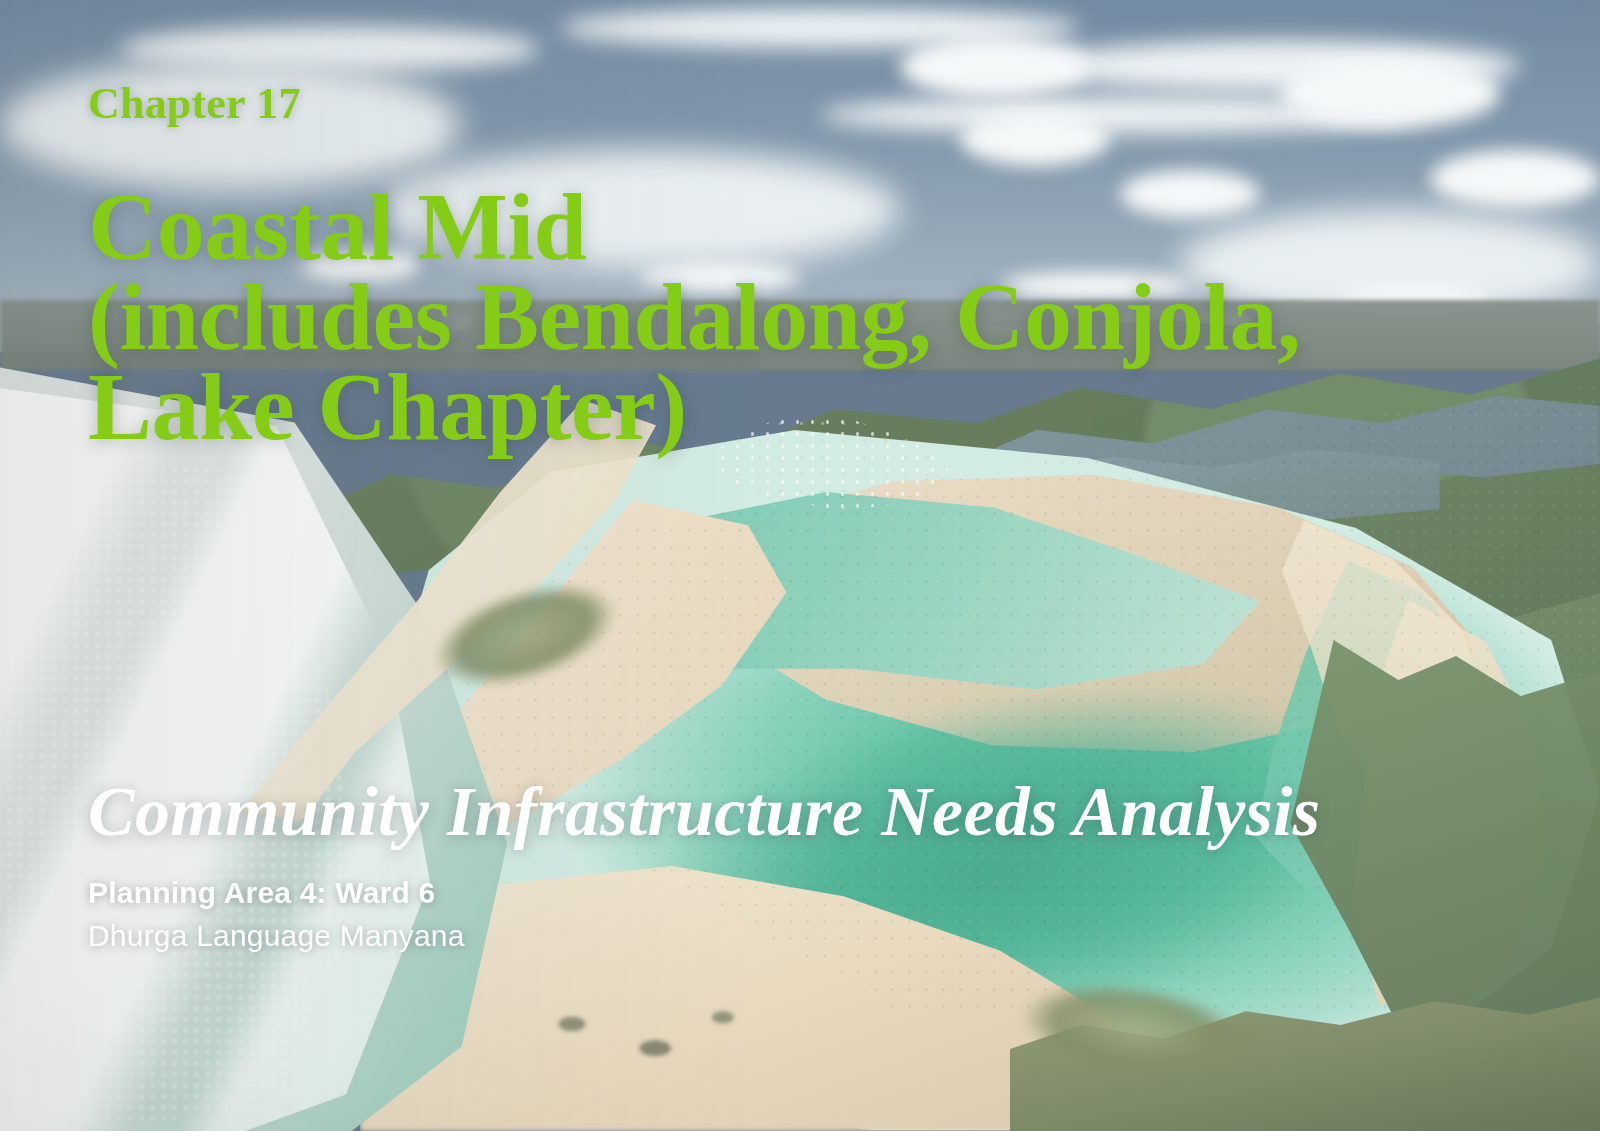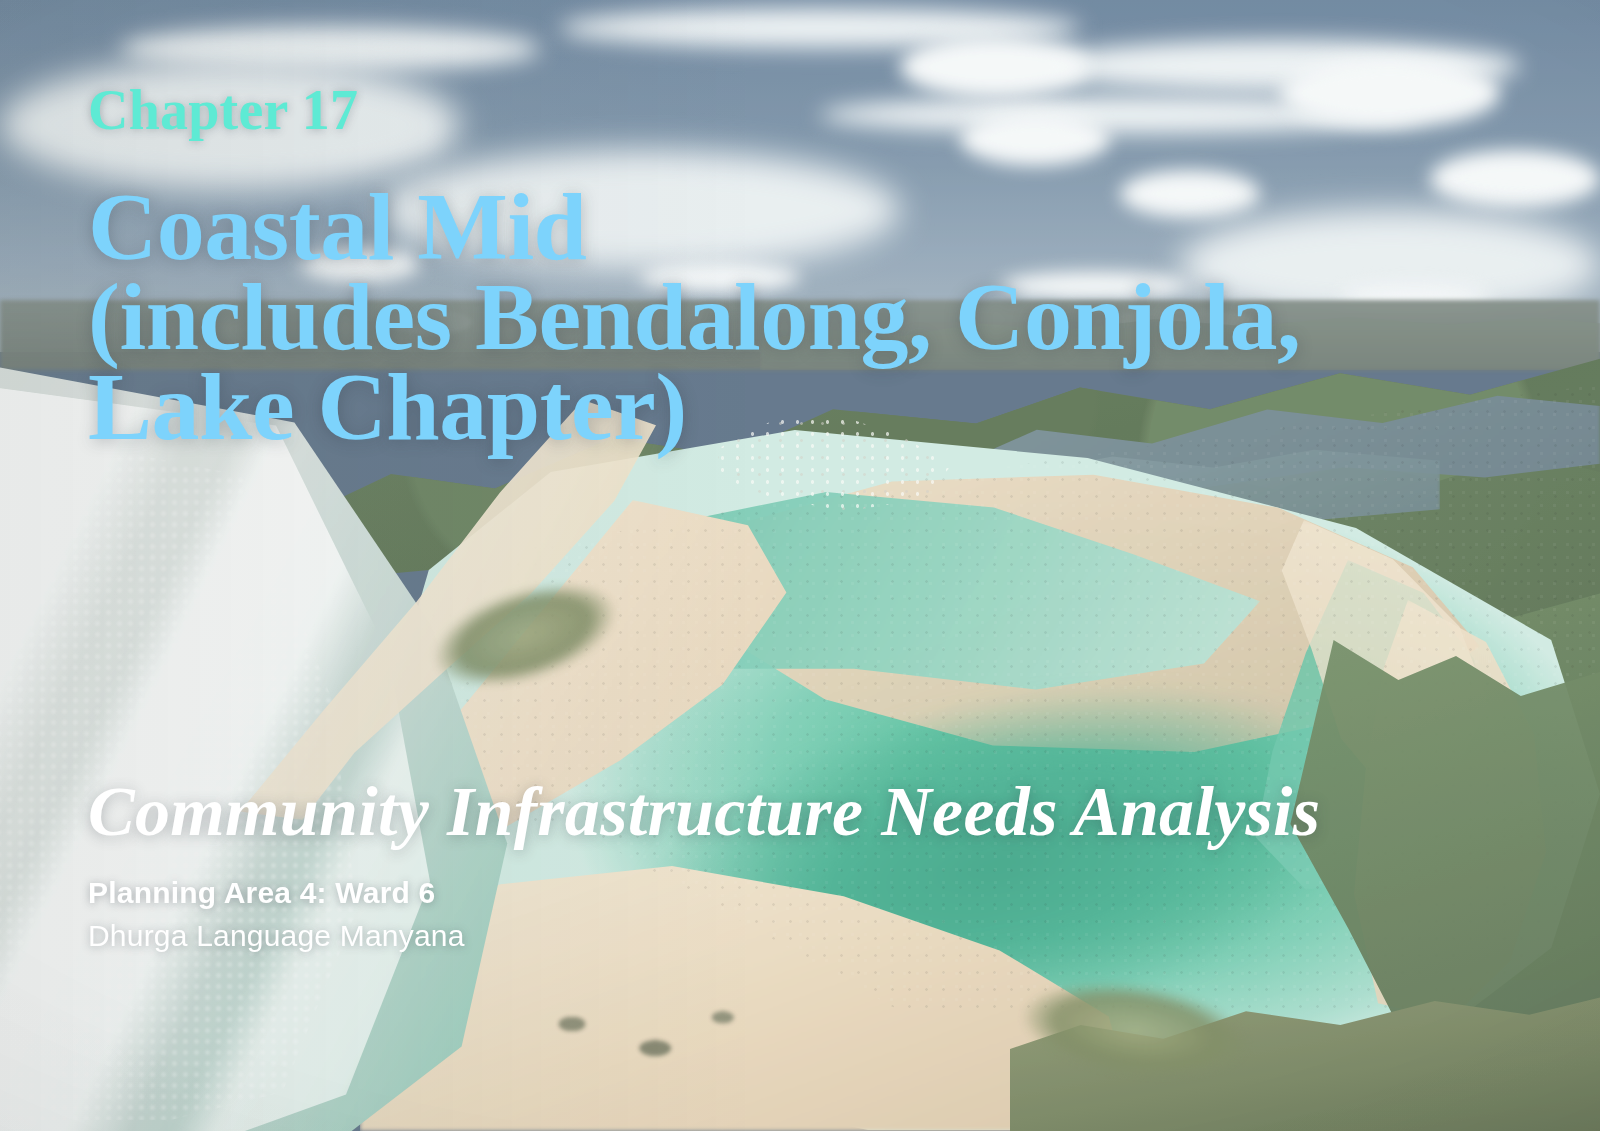--- a/index.html
+++ b/index.html
@@ -239,8 +239,8 @@
   .chapter-label {
     position:absolute; left:88px; top:80px;
     font-family:"Liberation Serif", serif;
-    font-weight:700; font-size:56px; line-height:1.1;
-    color:#5eead4; letter-spacing:.2px;
+    font-weight:700; font-size:44px; line-height:1.1;
+    color:#84cc16; letter-spacing:.2px;
     text-shadow:0 1px 10px rgba(40,50,60,.30);
   }
 

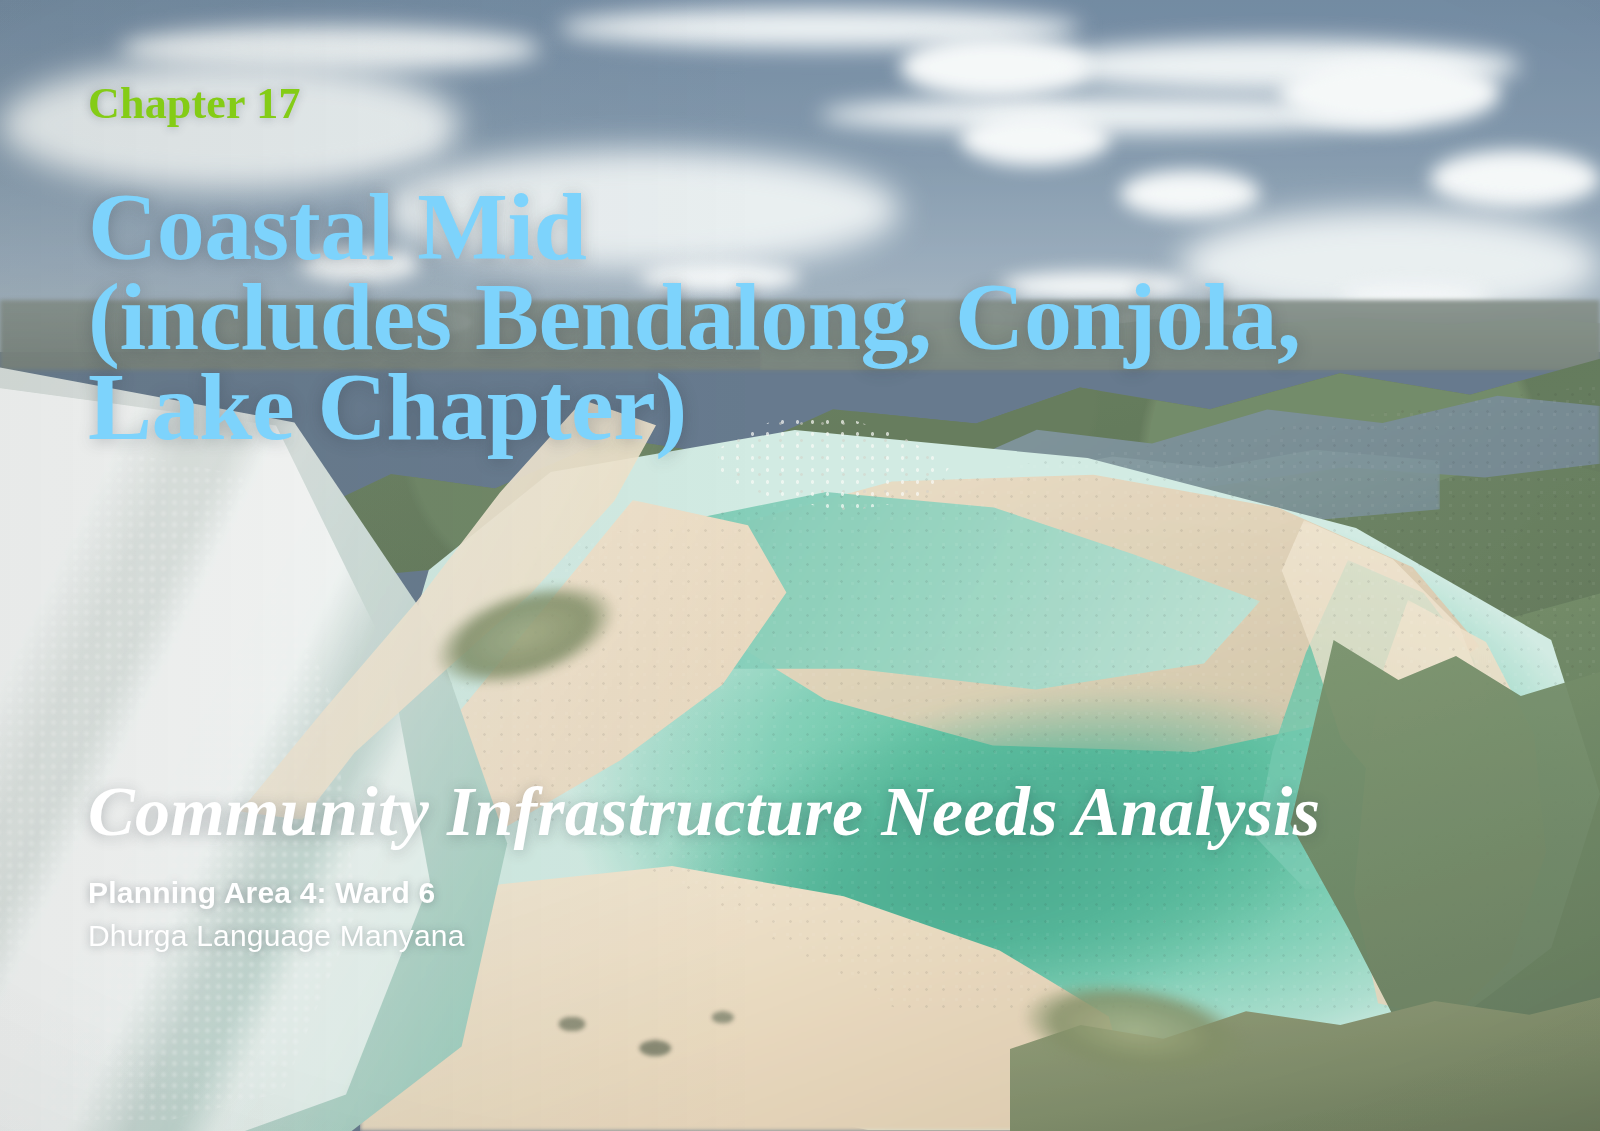--- a/index.html
+++ b/index.html
@@ -248,7 +248,7 @@
     position:absolute; left:88px; top:182px; width:1400px;
     font-family:"Liberation Serif", serif;
     font-weight:700; font-size:96px; line-height:.94;
-    color:#7dd3fc; letter-spacing:-.5px;
+    color:#84cc16; letter-spacing:-.5px;
     text-shadow:0 2px 16px rgba(40,50,60,.28);
   }
   .main-title .tline { display:block; white-space:nowrap; }

